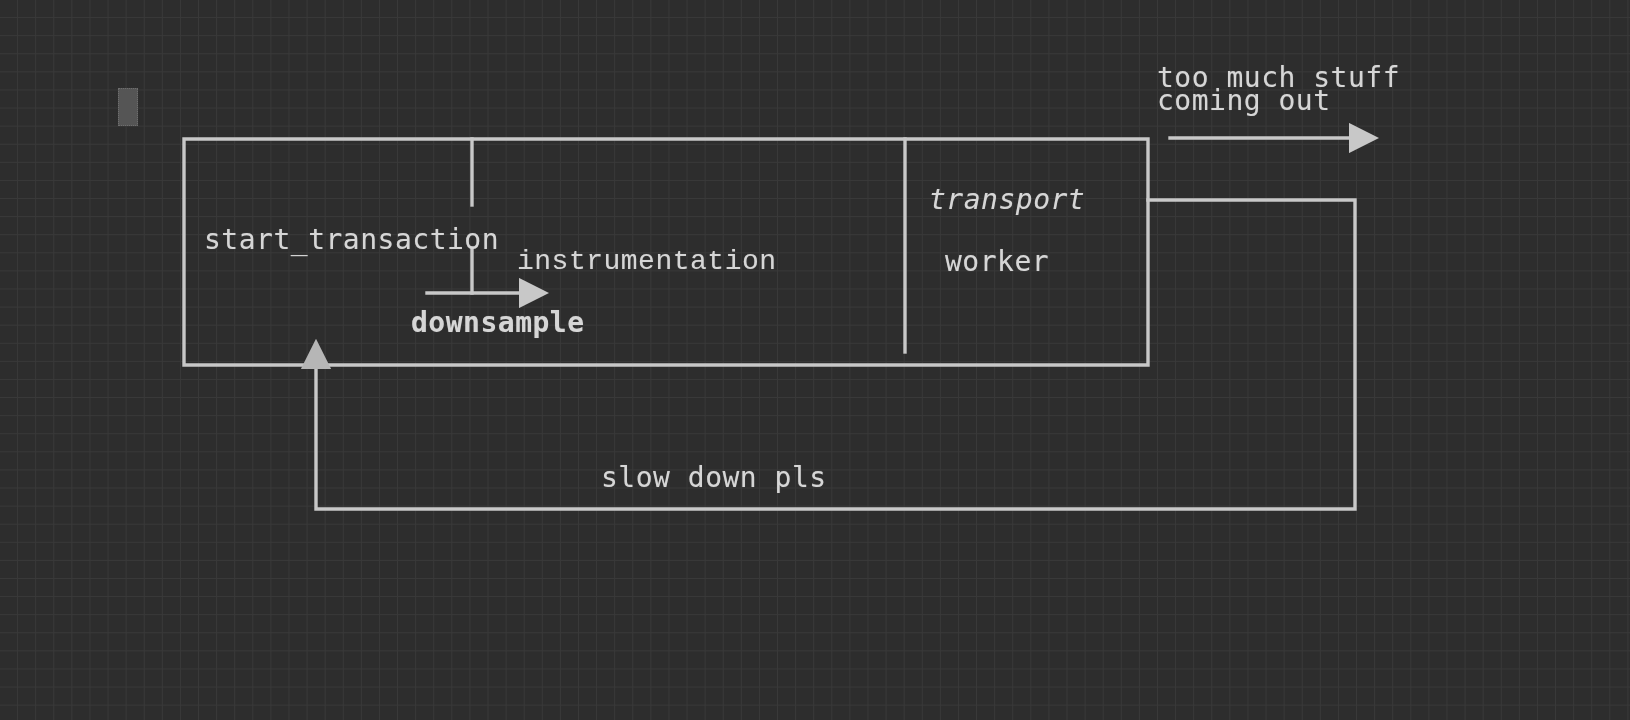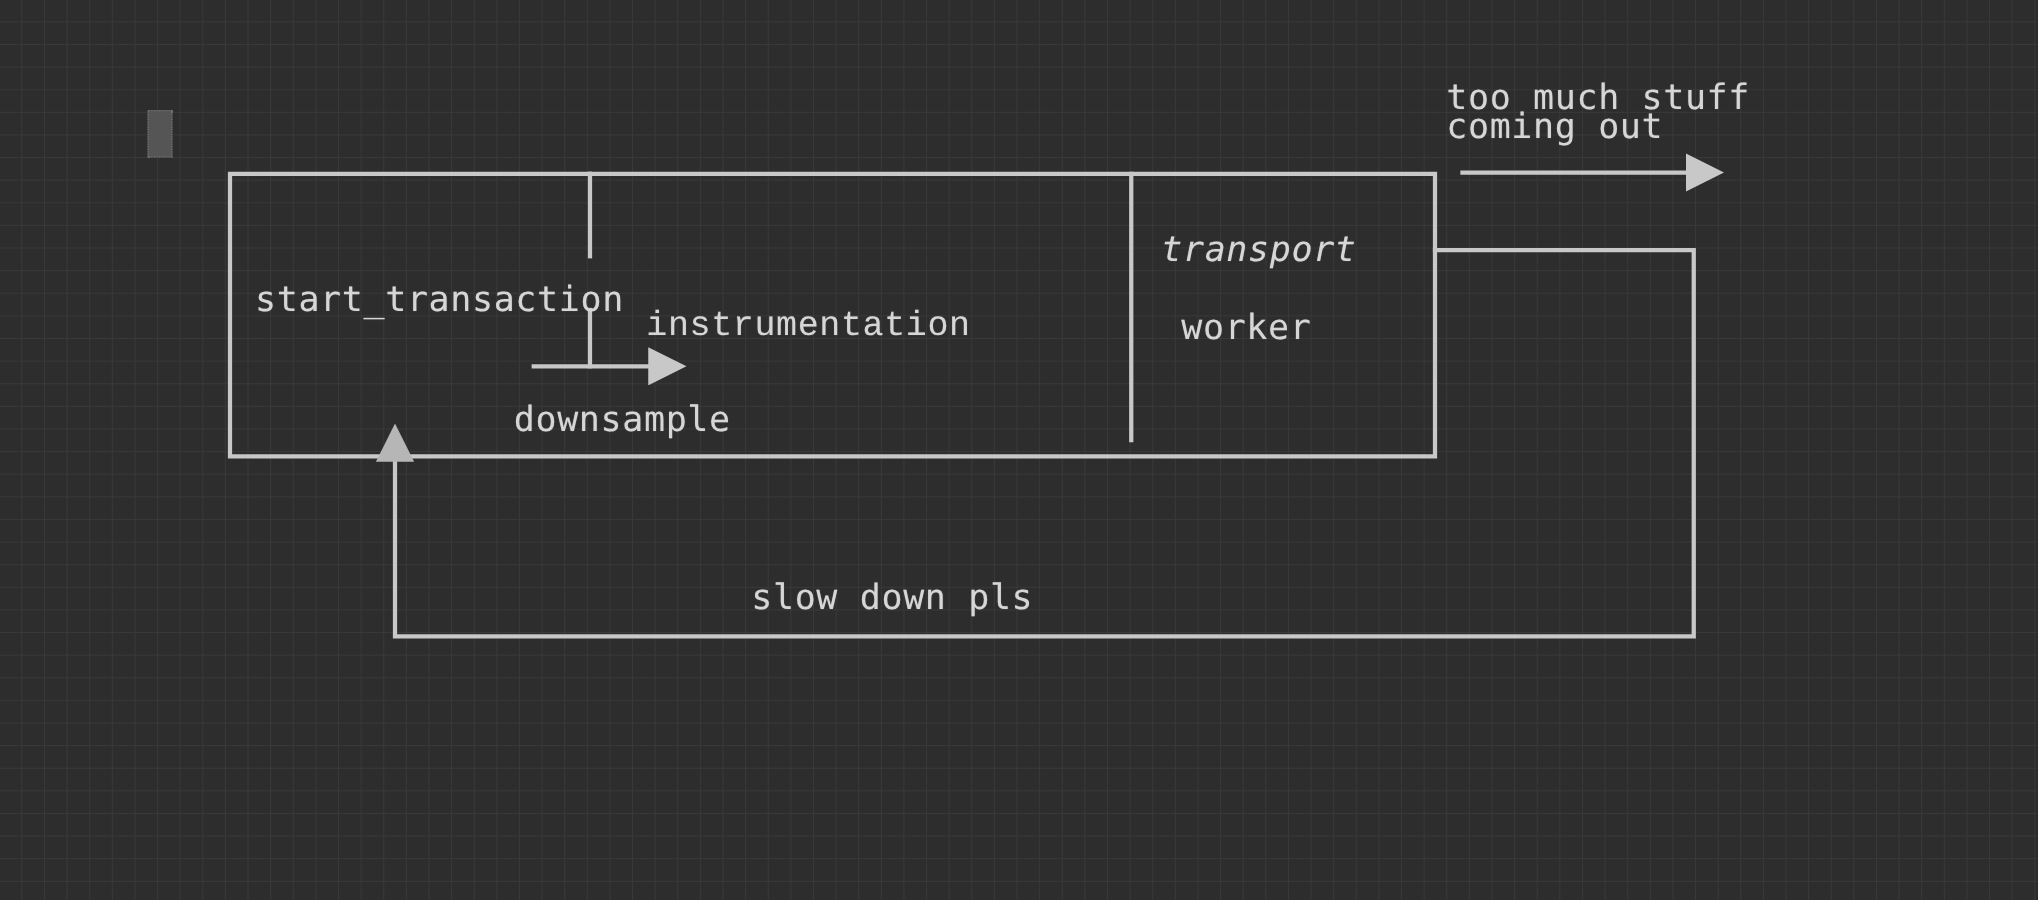--- a/index.html
+++ b/index.html
@@ -89,7 +89,7 @@
 
   <div class="dlabel" style="left:517px; top:246px;font-family:Liberation Mono, monospace;">instrumentation</div>
 
-  <div class="dlabel" style="left:411px; top:320px;">downsample</div>
+  <div class="dlabel" style="left:411px; top:307px;font-weight:bold;">downsample</div>
 
   <div class="dlabel" style="left:929px; top:184px;font-style:italic;">transport</div>
 

